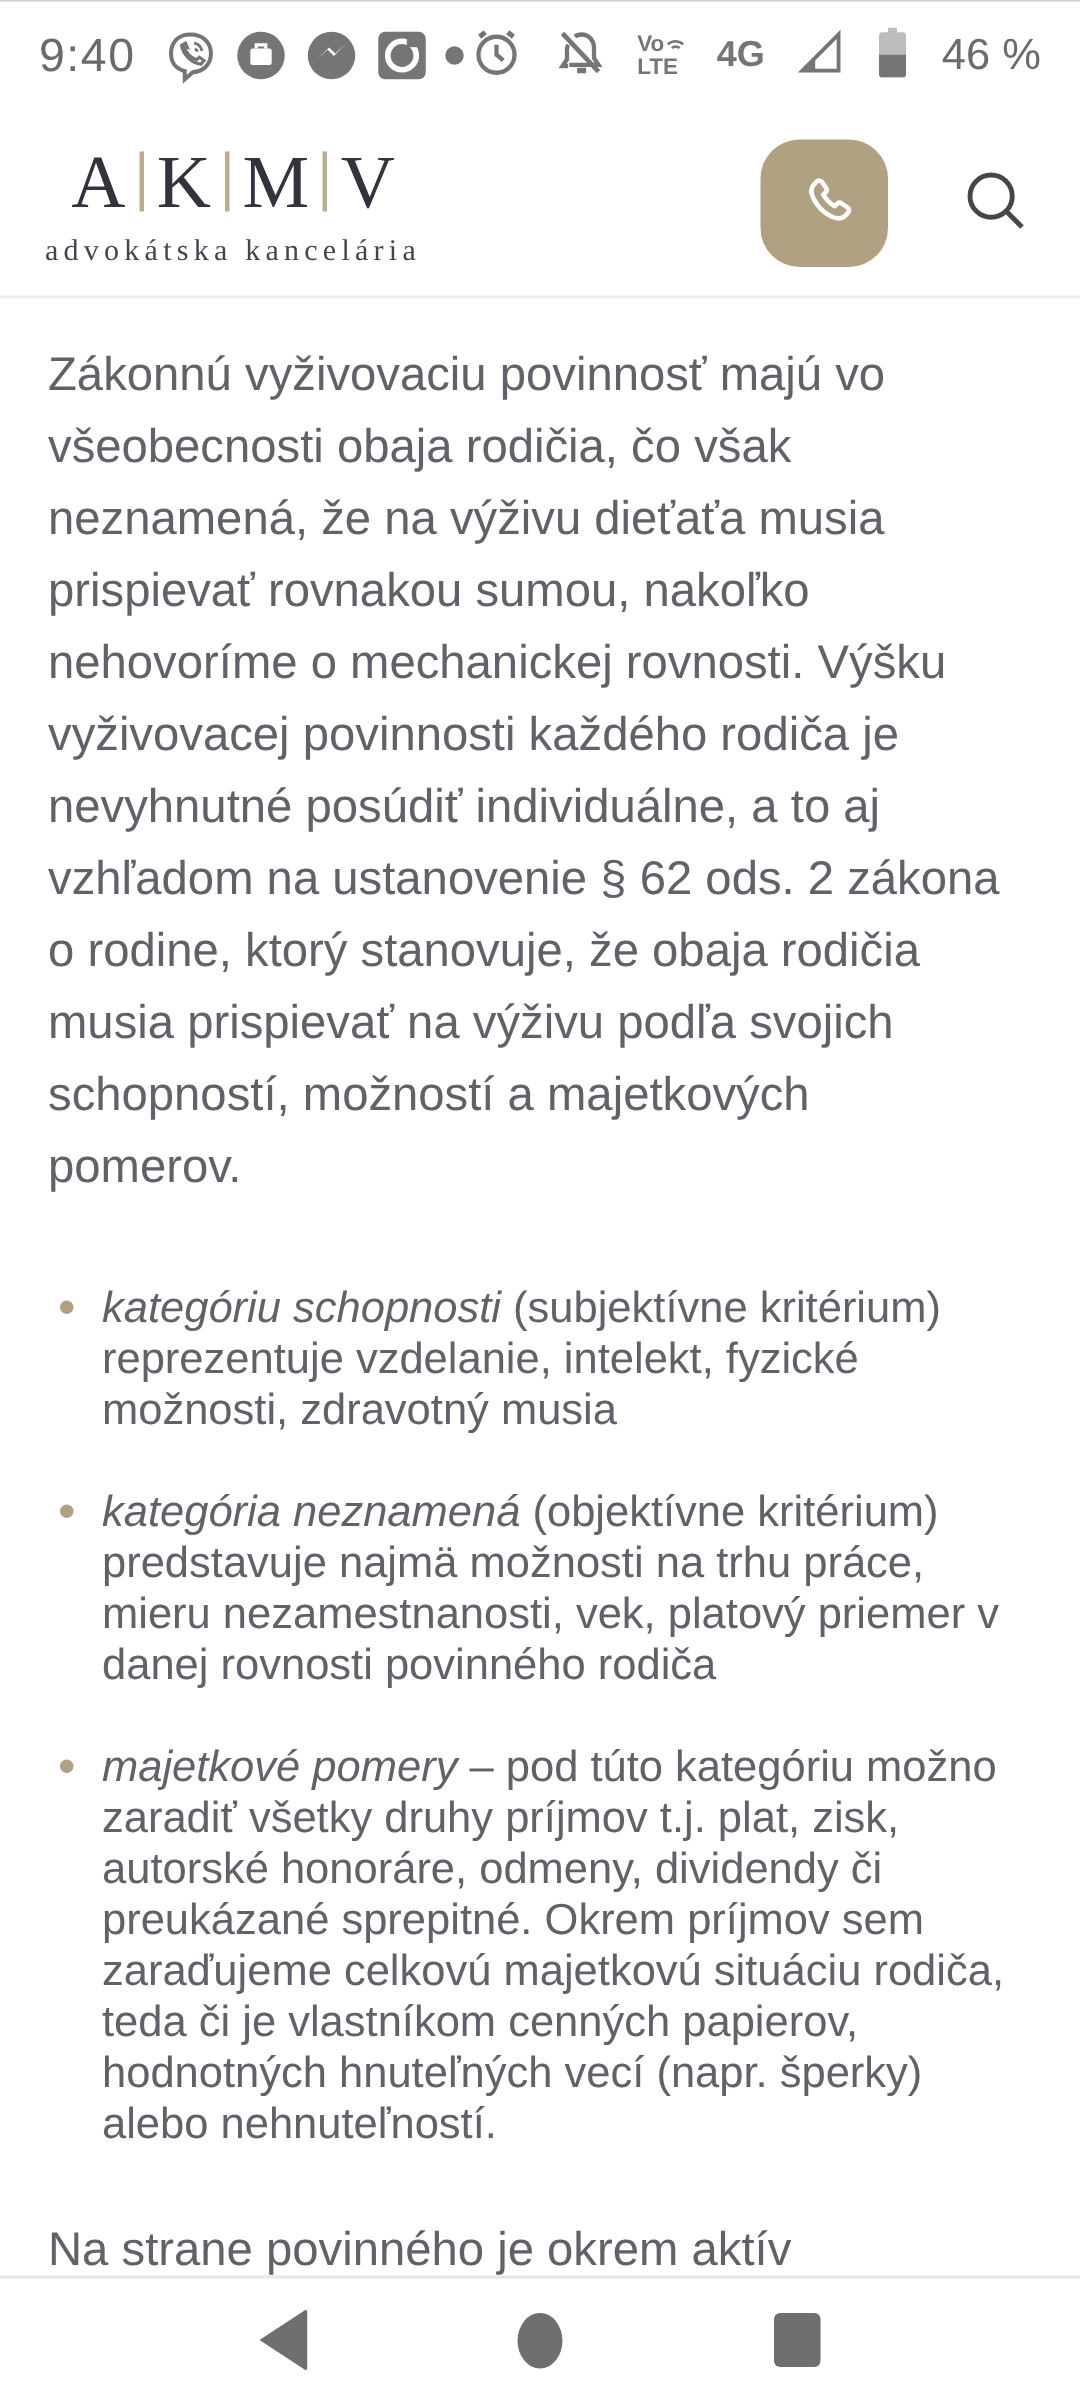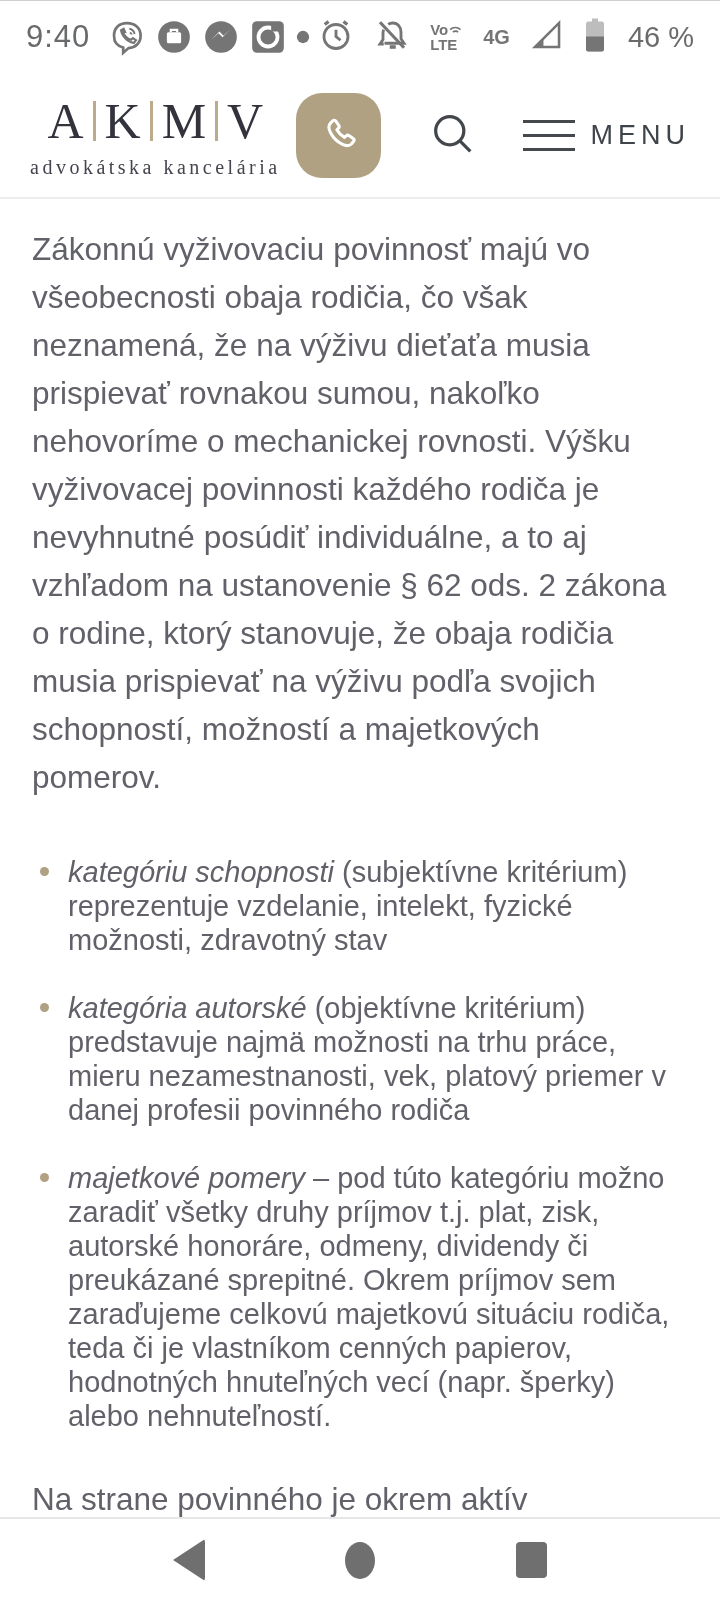--- a/index.html
+++ b/index.html
@@ -21,7 +21,7 @@
   .sys-icons { display:flex; align-items:center; gap:20px; }
   .volte { display:flex; flex-direction:column; line-height:15px; font-size:15px; font-weight:bold; color:#757575; }
   .volte .vo-row { display:flex; align-items:flex-start; }
-  .net-type { font-size:20px; font-weight:bold; color:#757575; }
+  .net-type { font-size:24px; font-weight:bold; color:#757575; }
   .batt-pct { font-size:29px; color:#6b6b6d; margin-left:2px; }
   
   .header {

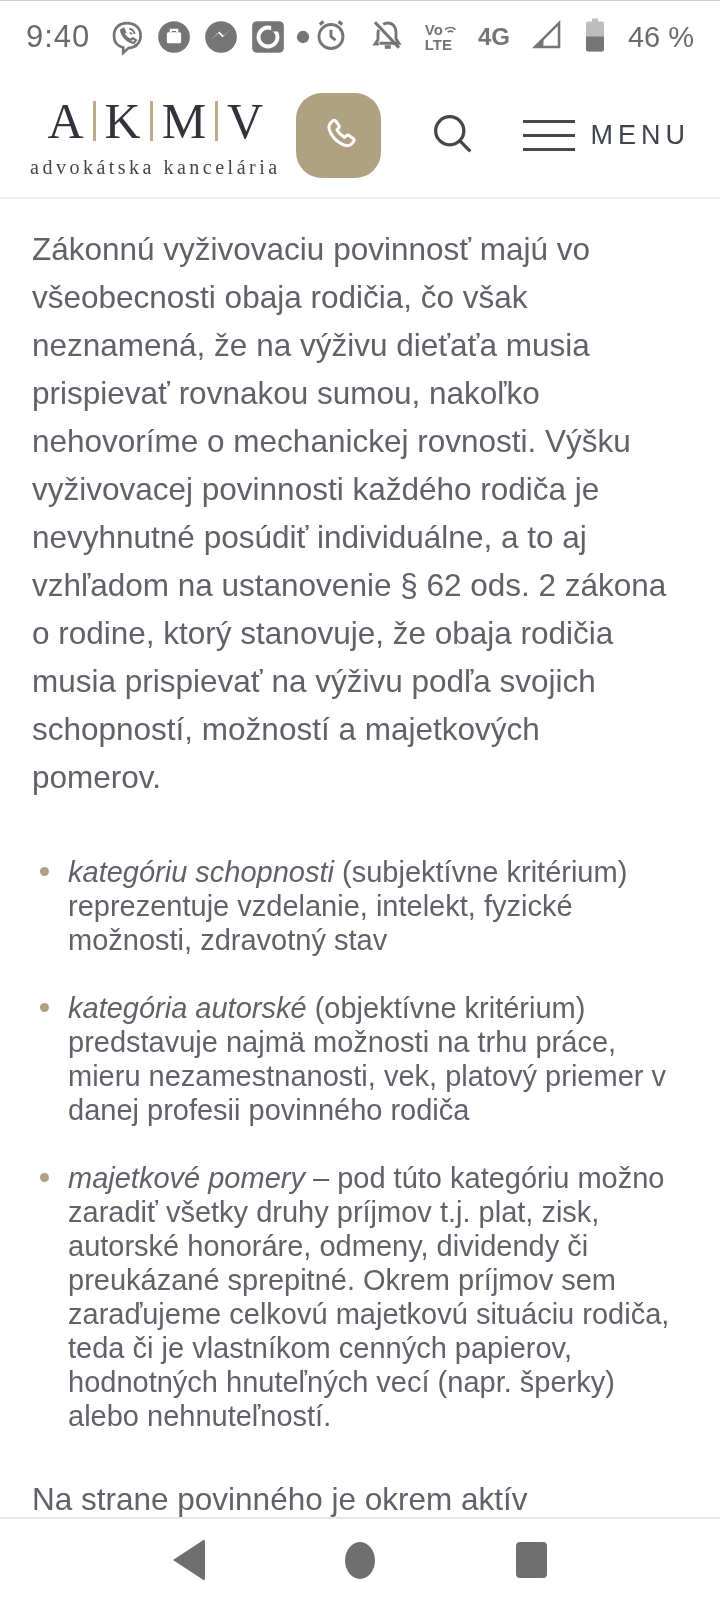--- a/index.html
+++ b/index.html
@@ -193,14 +193,6 @@
           </svg>
         </span>
       </button>
-      <button class="menu-btn">
-        <span class="hamburger">
-            <span></span>
-            <span></span>
-            <span></span>
-          </span>
-        <span class="menu-label">MENU</span>
-      </button>
     </div>
   </div>
 

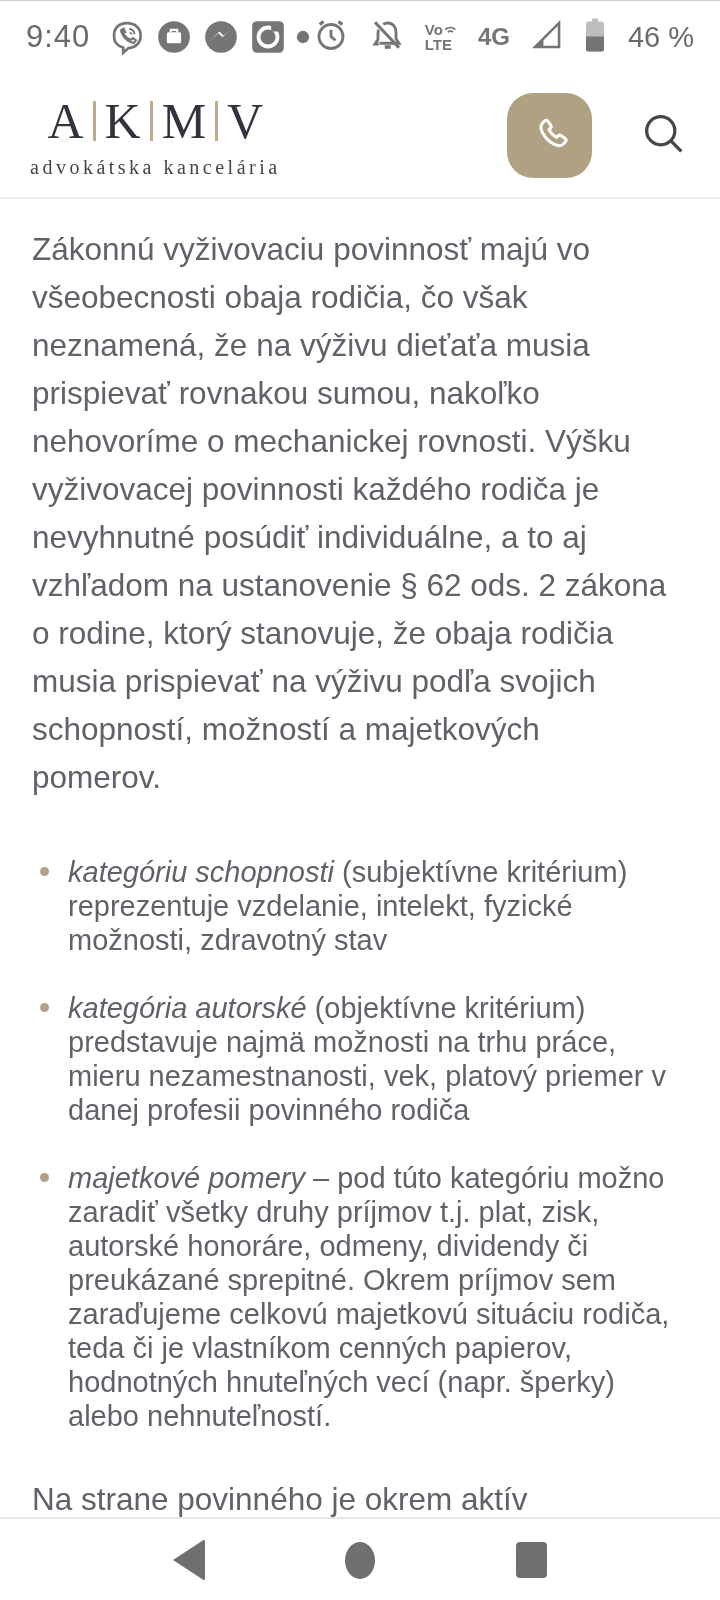--- a/index.html
+++ b/index.html
@@ -202,7 +202,7 @@
     <ul class="bullet-list">
       <li class="bullet-item">
         <span class="bullet-dot"></span>
-        <span class="bullet-text"><em class="bullet-lead">kategóriu schopnosti</em><span> (subjektívne kritérium) reprezentuje vzdelanie, intelekt, fyzické možnosti, zdravotný stav</span></span>
+        <span class="bullet-text"><em class="bullet-lead">kategóriu schopnosti</em><span> (subjektívne kritérium) reprezentuje vzdelanie, intelekt, fyzické možnosti, zdravotný musia</span></span>
       </li>
       <li class="bullet-item">
         <span class="bullet-dot"></span>

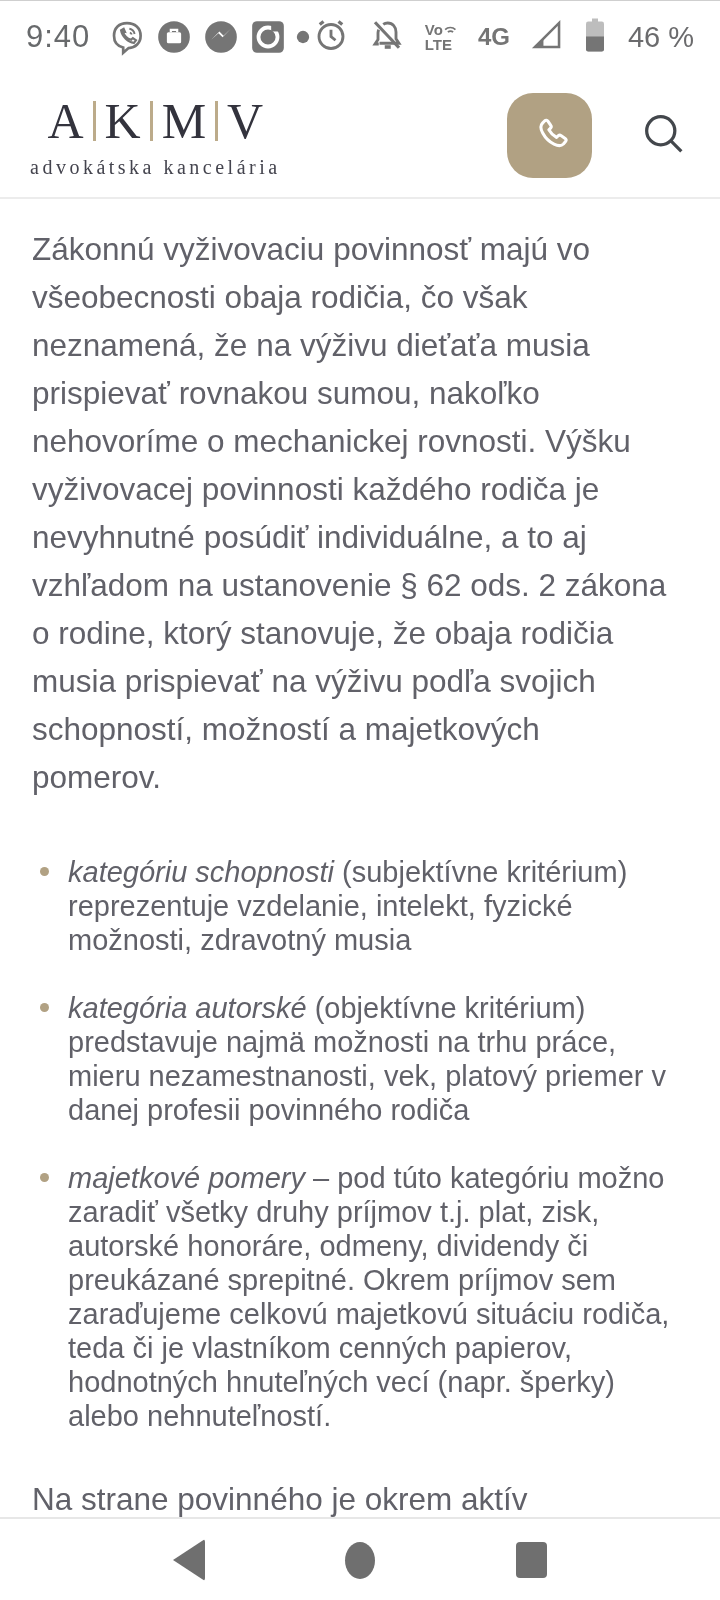--- a/index.html
+++ b/index.html
@@ -206,7 +206,7 @@
       </li>
       <li class="bullet-item">
         <span class="bullet-dot"></span>
-        <span class="bullet-text"><em class="bullet-lead">kategória autorské</em><span> (objektívne kritérium) predstavuje najmä možnosti na trhu práce, mieru nezamestnanosti, vek, platový priemer v danej profesii povinného rodiča</span></span>
+        <span class="bullet-text"><em class="bullet-lead">kategória neznamená</em><span> (objektívne kritérium) predstavuje najmä možnosti na trhu práce, mieru nezamestnanosti, vek, platový priemer v danej profesii povinného rodiča</span></span>
       </li>
       <li class="bullet-item">
         <span class="bullet-dot"></span>

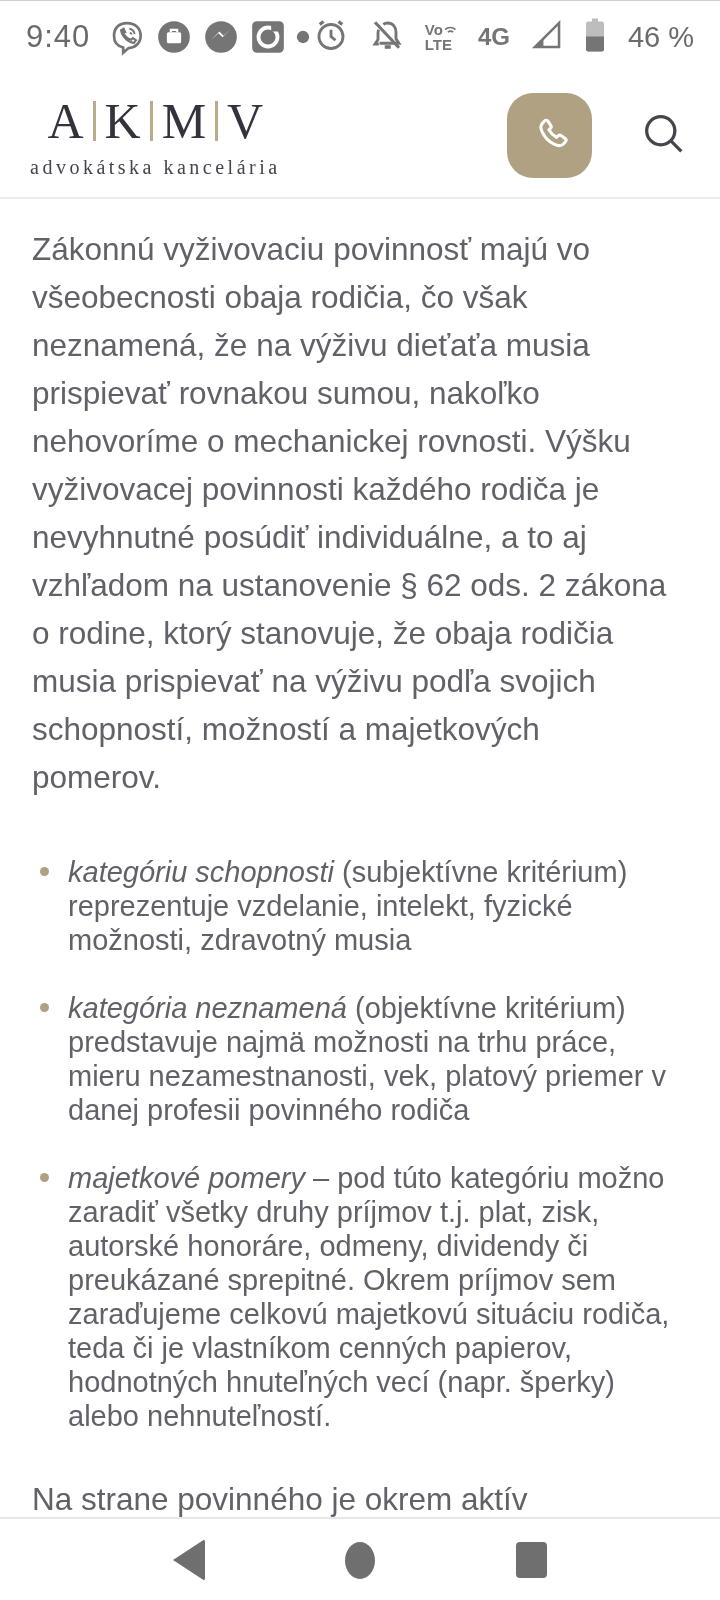--- a/index.html
+++ b/index.html
@@ -206,7 +206,7 @@
       </li>
       <li class="bullet-item">
         <span class="bullet-dot"></span>
-        <span class="bullet-text"><em class="bullet-lead">kategória neznamená</em><span> (objektívne kritérium) predstavuje najmä možnosti na trhu práce, mieru nezamestnanosti, vek, platový priemer v danej profesii povinného rodiča</span></span>
+        <span class="bullet-text"><em class="bullet-lead">kategória neznamená</em><span> (objektívne kritérium) predstavuje najmä možnosti na trhu práce, mieru nezamestnanosti, vek, platový priemer v danej rovnosti povinného rodiča</span></span>
       </li>
       <li class="bullet-item">
         <span class="bullet-dot"></span>

